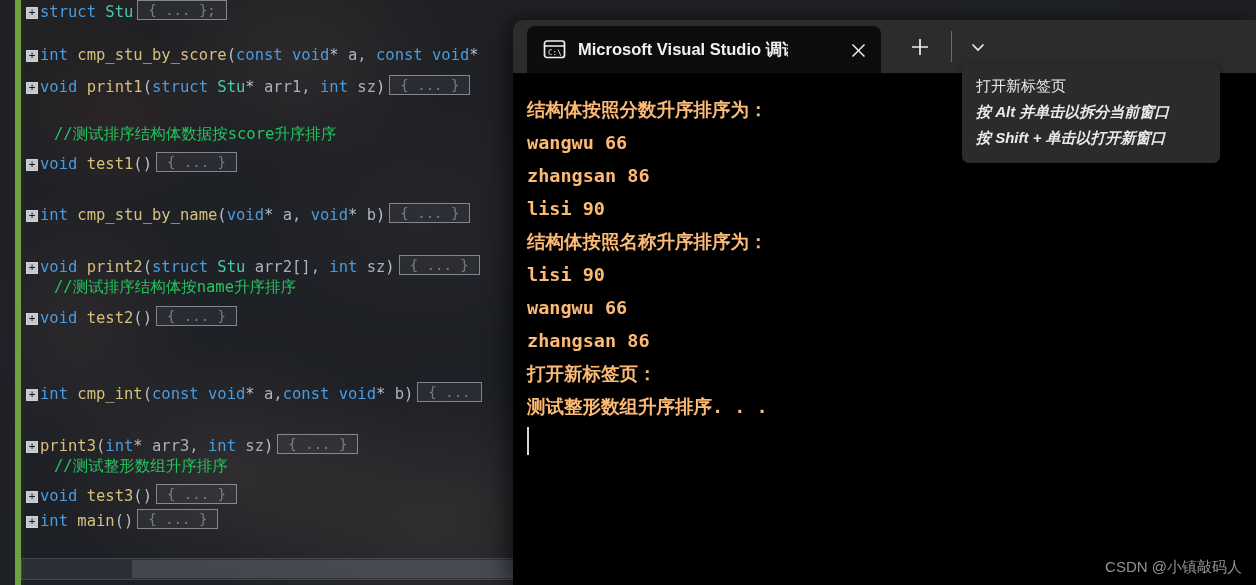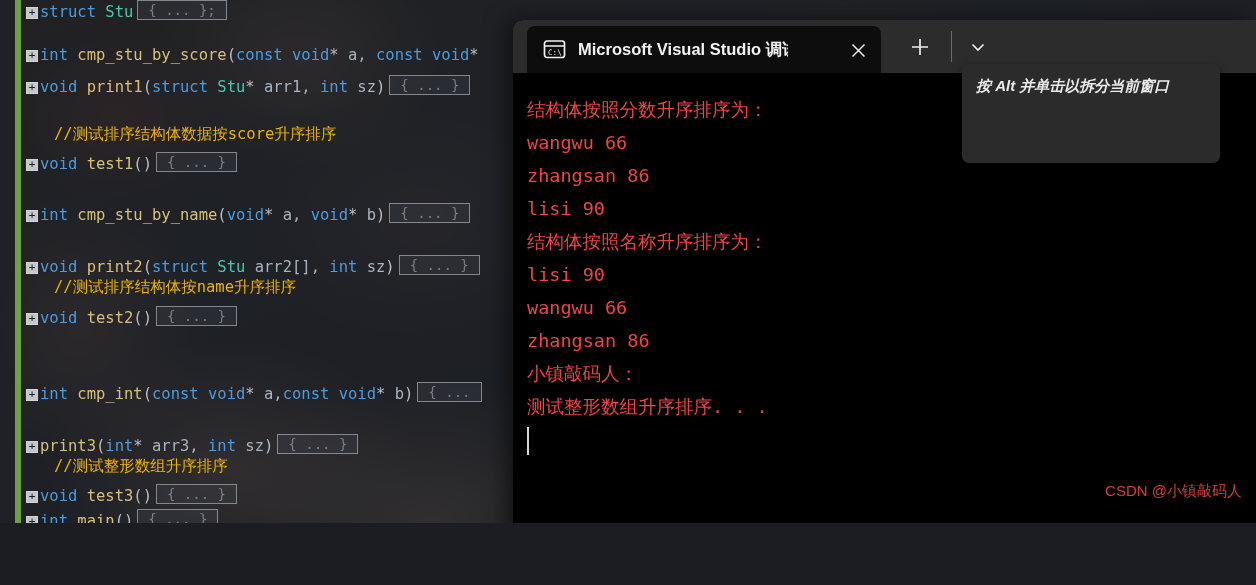--- a/index.html
+++ b/index.html
@@ -9,7 +9,7 @@
     background: #1b1d22;
     font-family: "Liberation Sans", sans-serif;
   }
-  #root { position: relative; width: 1256px; height: 523px; overflow: hidden; }
+  #root { position: relative; width: 1256px; height: 585px; overflow: hidden; }
 
   
   #editor {

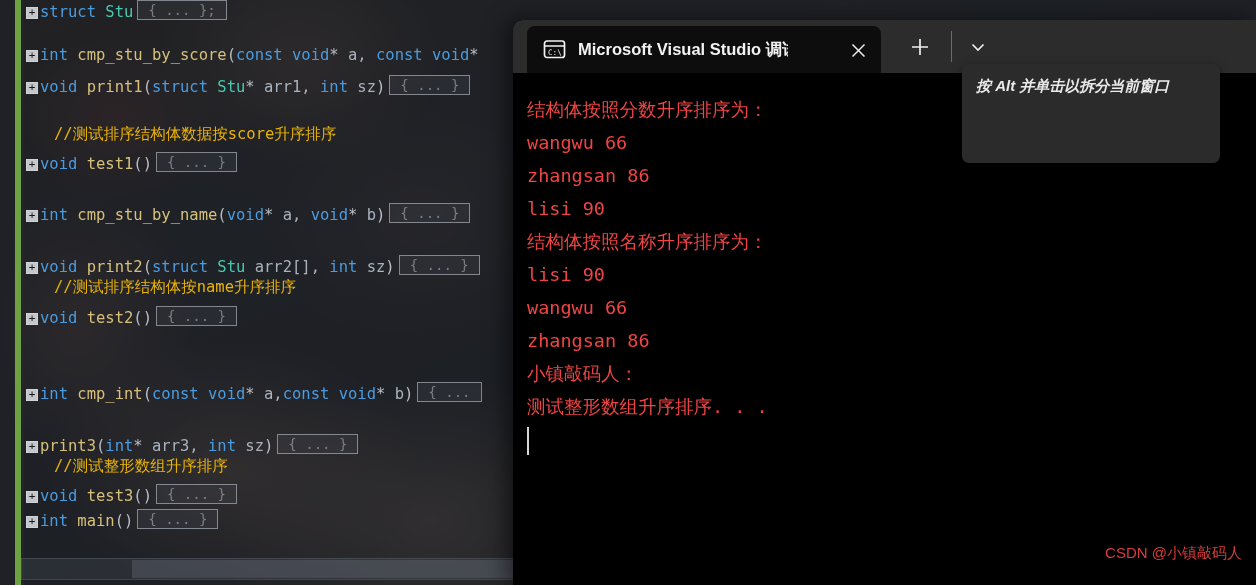--- a/index.html
+++ b/index.html
@@ -276,6 +276,7 @@
   </div>
 
   <div id="tooltip">
+    <div class="tt-line">打开新标签页</div>
     <div class="tt-line tt-em">按 Alt 并单击以拆分当前窗口</div>
   </div>
 

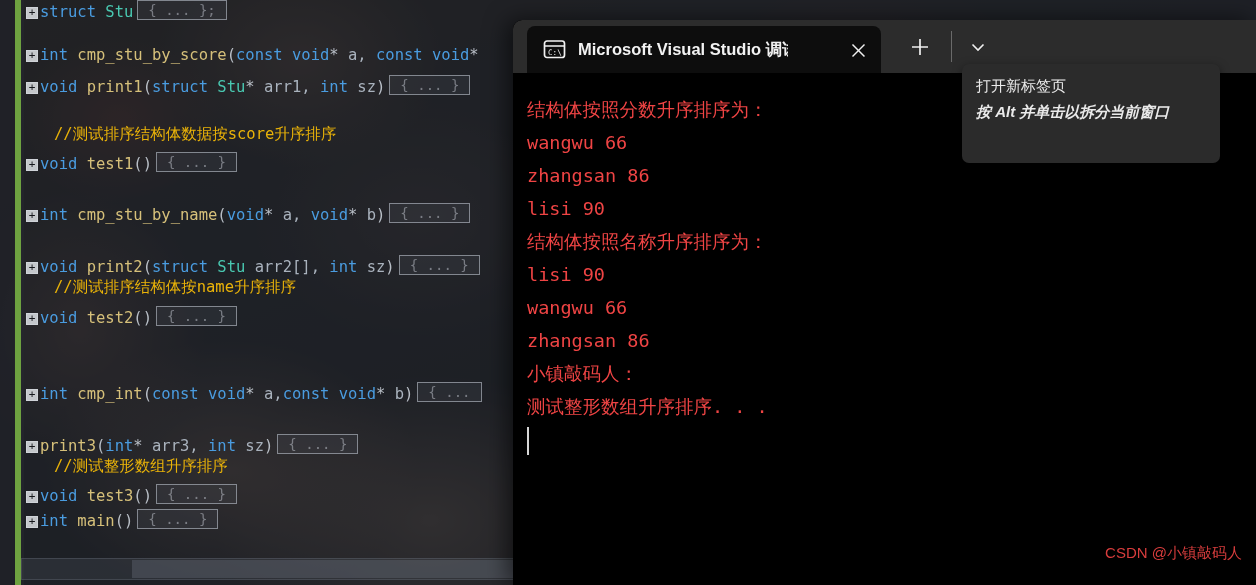--- a/index.html
+++ b/index.html
@@ -184,11 +184,12 @@
     padding: 20px 0 0 14px;
   }
   .cline {
-    color: #ef4444;
+    color: #fdba74;
     font-family: "DejaVu Sans Mono", "Liberation Mono", monospace;
     font-size: 18.5px;
     line-height: 33px;
     white-space: pre;
+    font-weight: bold;
   }
   #caret {
     width: 2px; height: 28px;

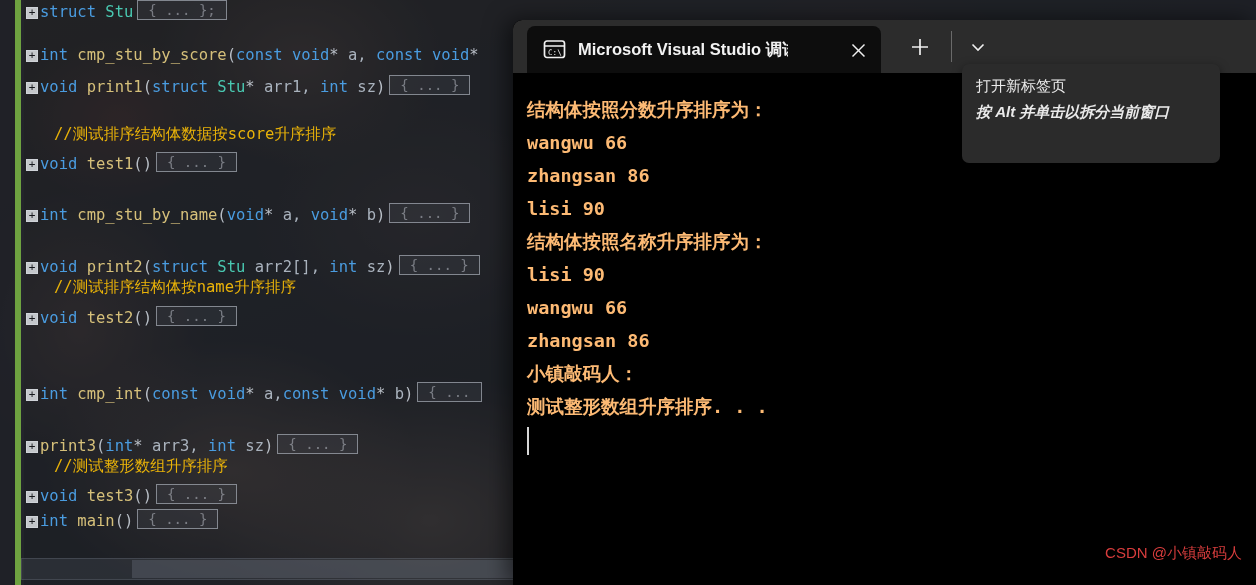--- a/index.html
+++ b/index.html
@@ -76,7 +76,7 @@
   .fn   { color: #d6c07a; margin-top: 44px; }
   .id   { color: #a9b2bd; }
   .pun  { color: #b8bec6; }
-  .cmt  { color: #eab308; }
+  .cmt  { color: #22c55e; }
   .collapsed {
     display: inline-block;
     border: 1px solid rgba(160,166,175,.75);

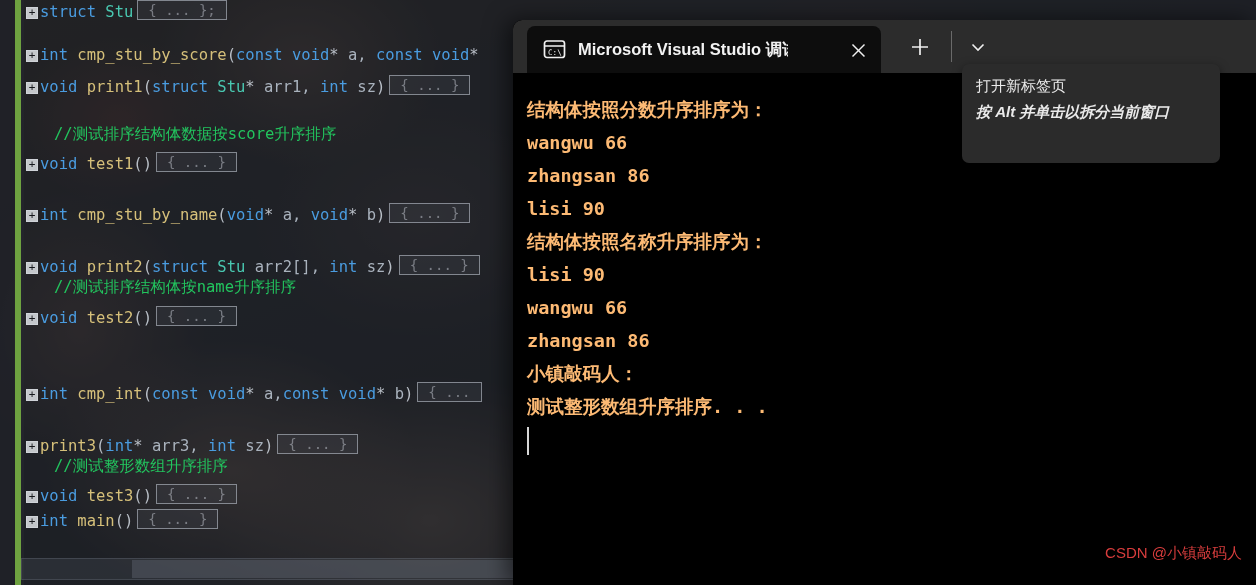--- a/index.html
+++ b/index.html
@@ -279,6 +279,7 @@
   <div id="tooltip">
     <div class="tt-line">打开新标签页</div>
     <div class="tt-line tt-em">按 Alt 并单击以拆分当前窗口</div>
+    <div class="tt-line tt-em">按 Shift + 单击以打开新窗口</div>
   </div>
 
   <div id="watermark">CSDN @小镇敲码人</div>

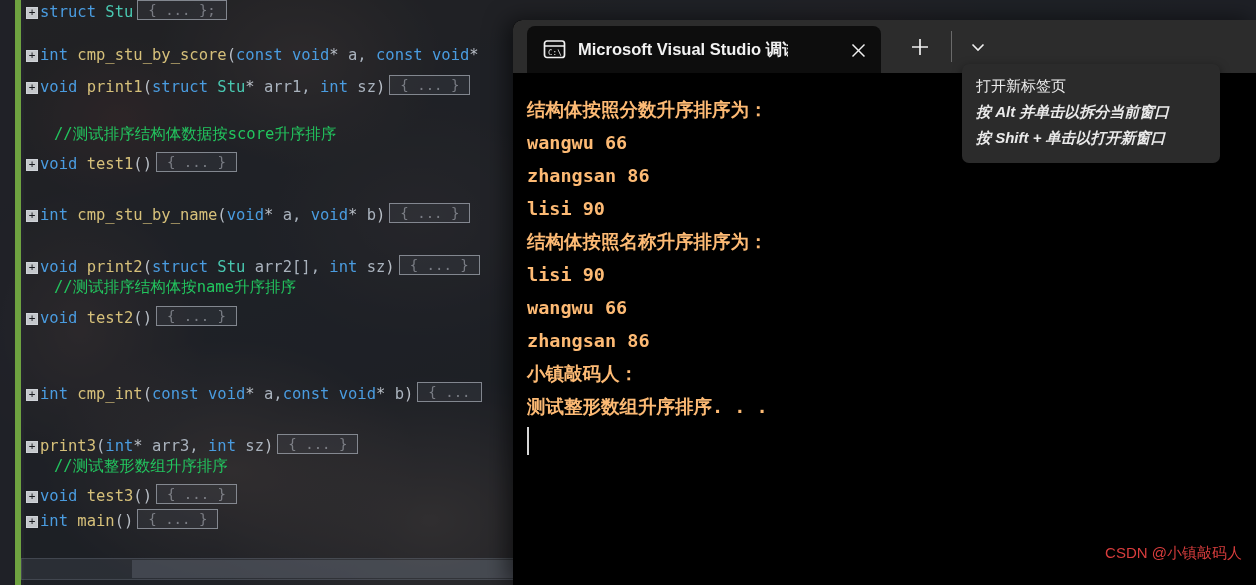--- a/index.html
+++ b/index.html
@@ -269,7 +269,7 @@
           <div class="cline">lisi 90</div>
           <div class="cline">wangwu 66</div>
           <div class="cline">zhangsan 86</div>
-          <div class="cline">小镇敲码人：</div>
+          <div class="cline">打开新标签页：</div>
           <div class="cline">测试整形数组升序排序. . .</div>
         </div>
       <div id="caret"></div>

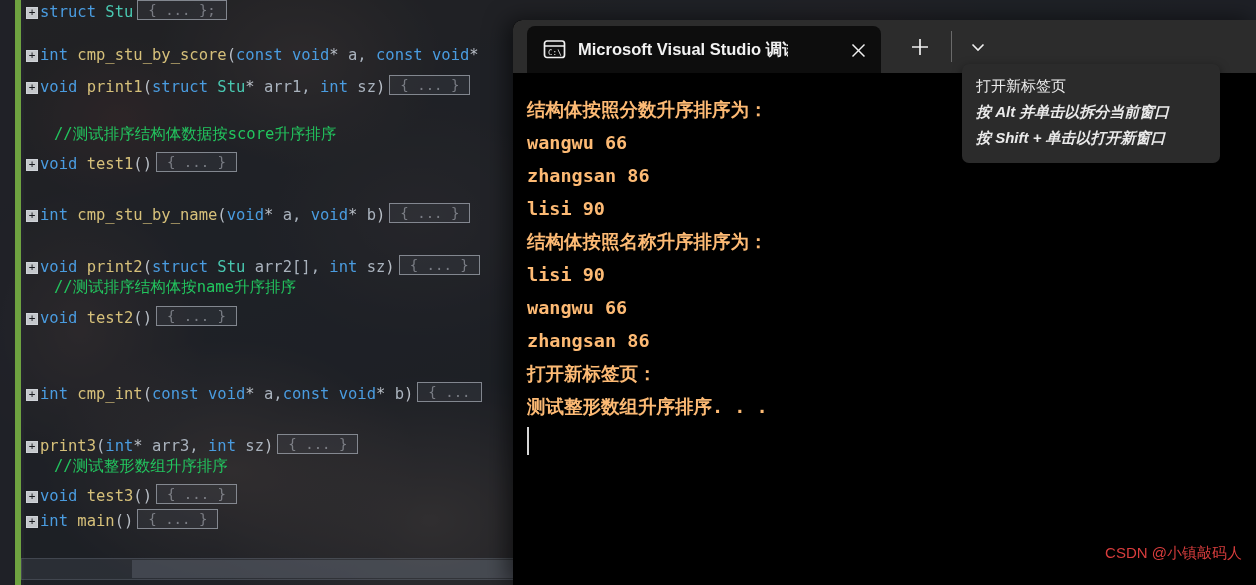--- a/index.html
+++ b/index.html
@@ -199,8 +199,8 @@
 
   
   #watermark {
-    position: absolute; right: 14px; bottom: 22px;
-    color: #ef4444;
+    position: absolute; right: 14px; bottom: 8px;
+    color: #a3a3a3;
     font-size: 15px;
     opacity: .9;
     z-index: 40;

